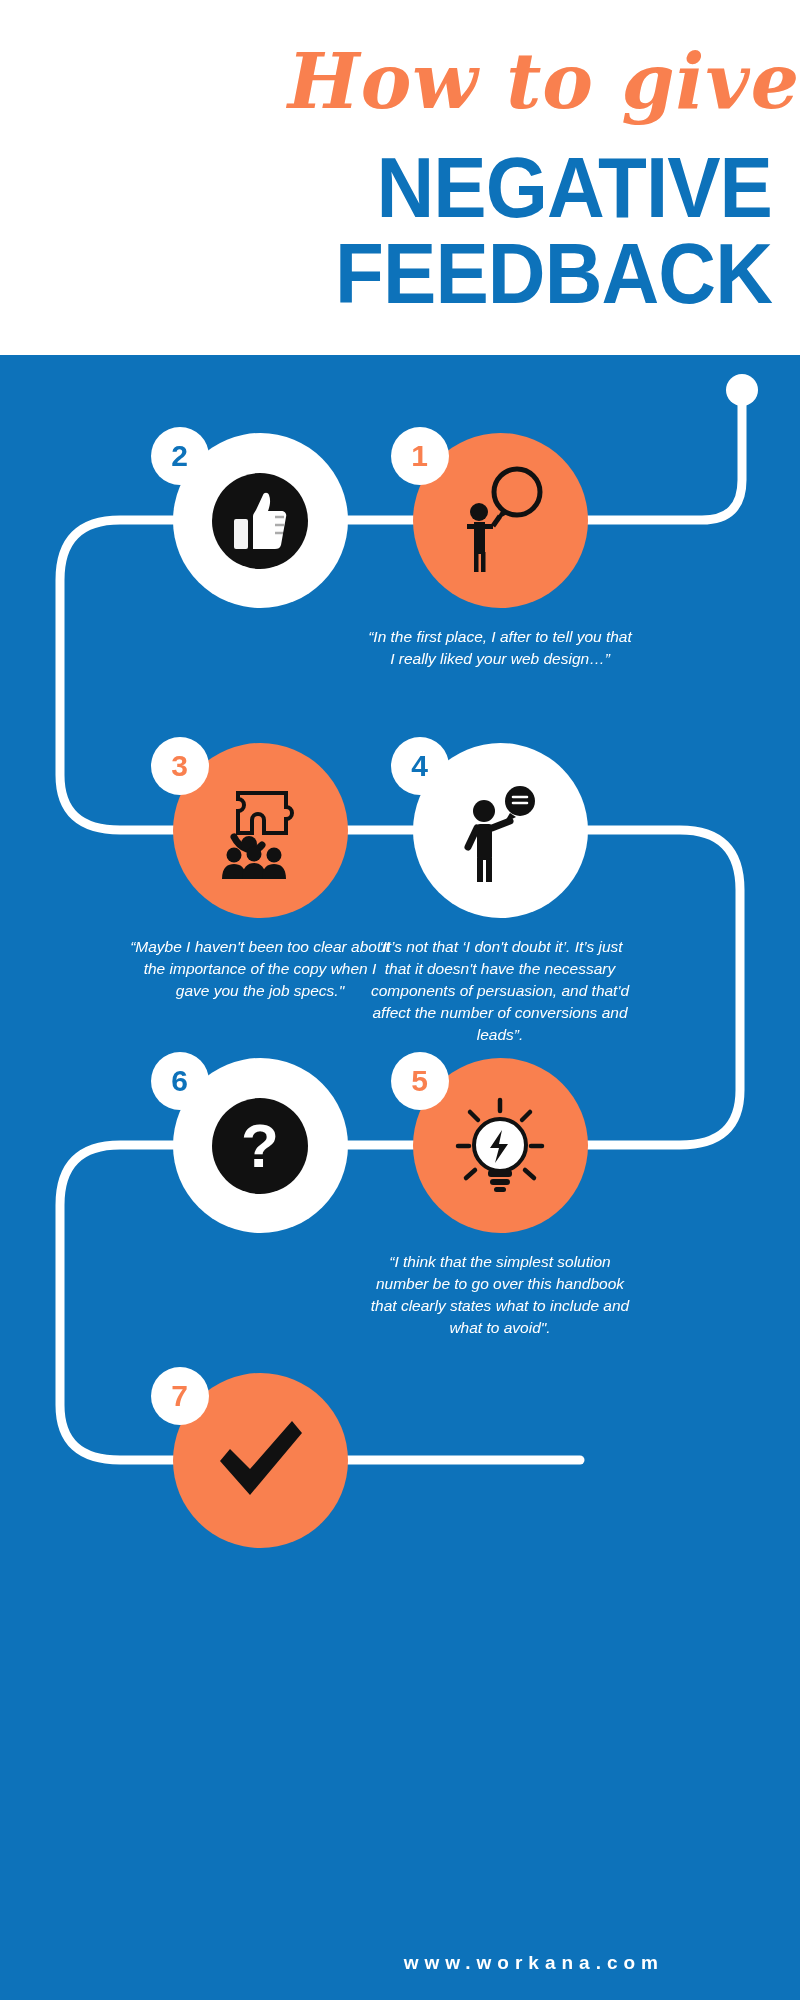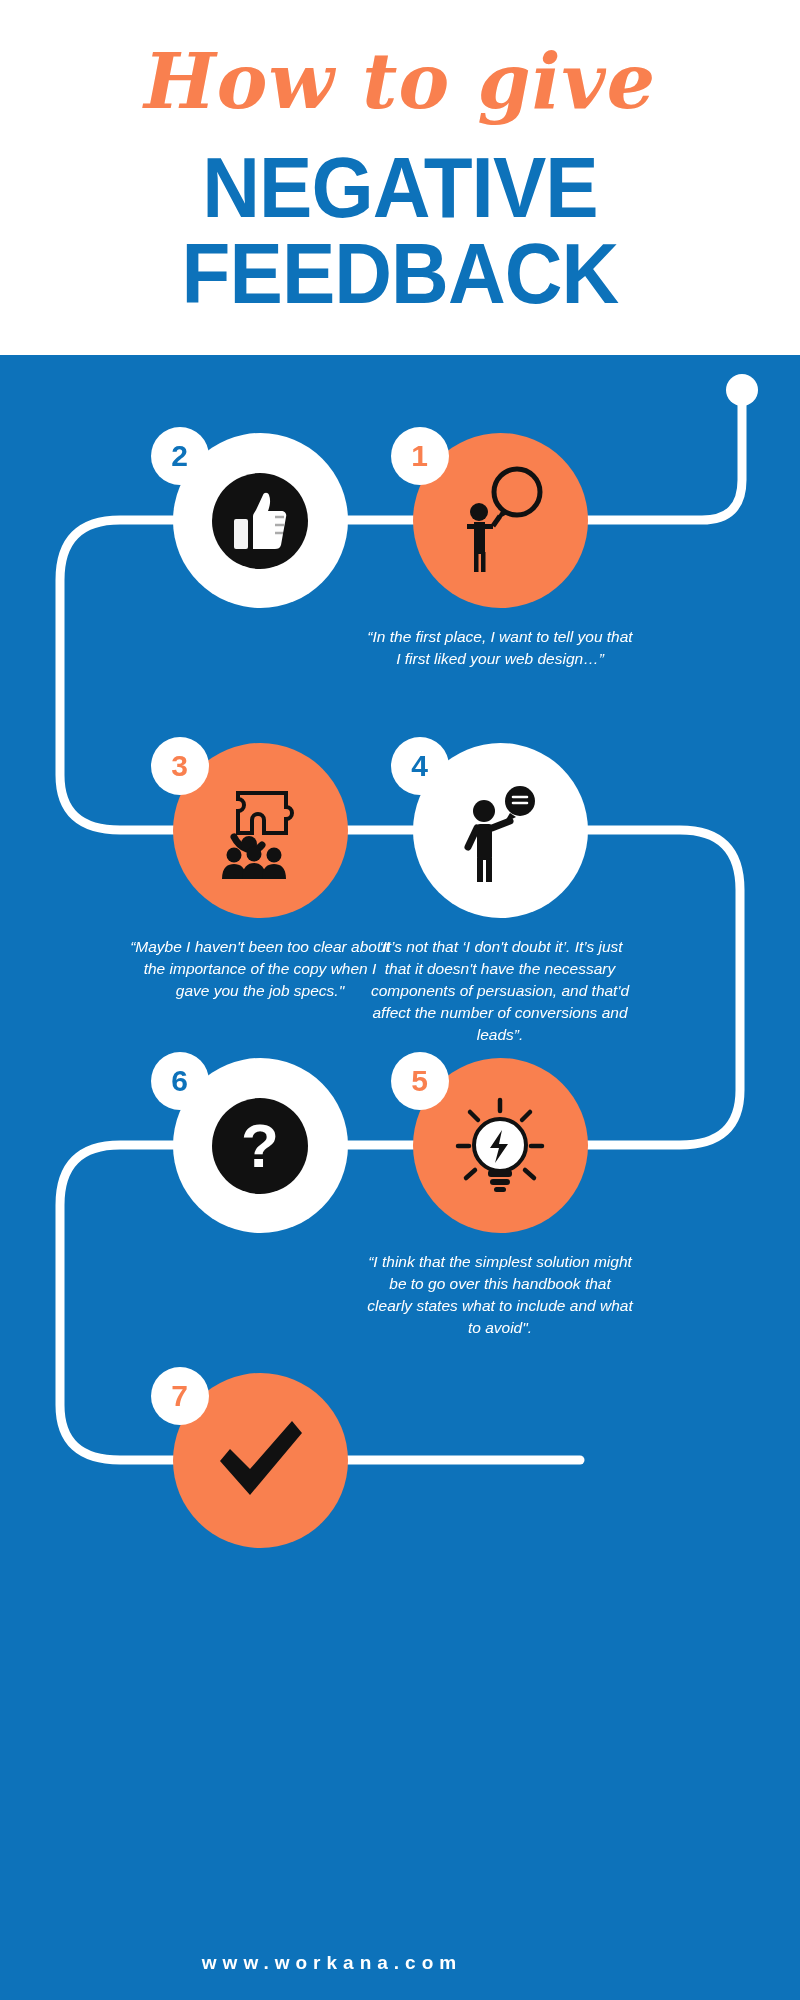--- a/index.html
+++ b/index.html
@@ -17,7 +17,7 @@
   .header {
     height: 432px;
     background: #ffffff;
-    text-align: center;
+    text-align: right;
     position: relative;
   }
   .title-script {

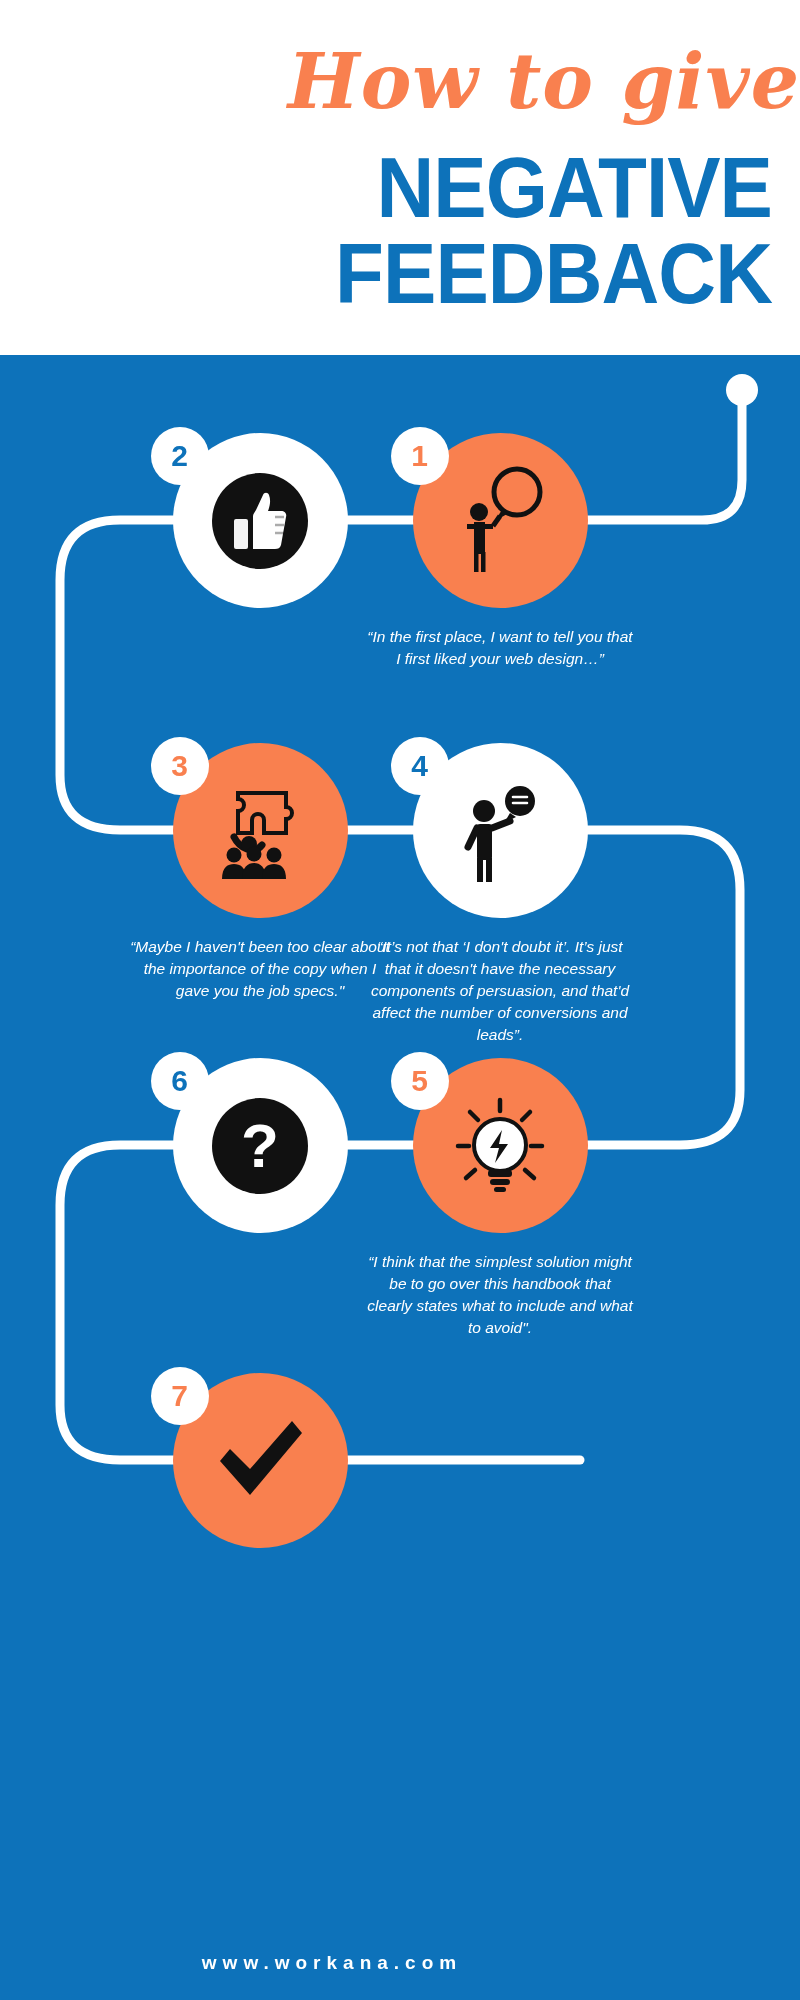--- a/index.html
+++ b/index.html
@@ -178,7 +178,7 @@
         </svg>
       </div>
     </div>
-    <div class="caption">“In the first place, I want to tell you that I first liked your web design…”</div>
+    <div class="caption">“In the first place, I after to tell you that I really liked your web design…”</div>
   </div>
 
   <div class="step" style="left:120px; top:78px;">

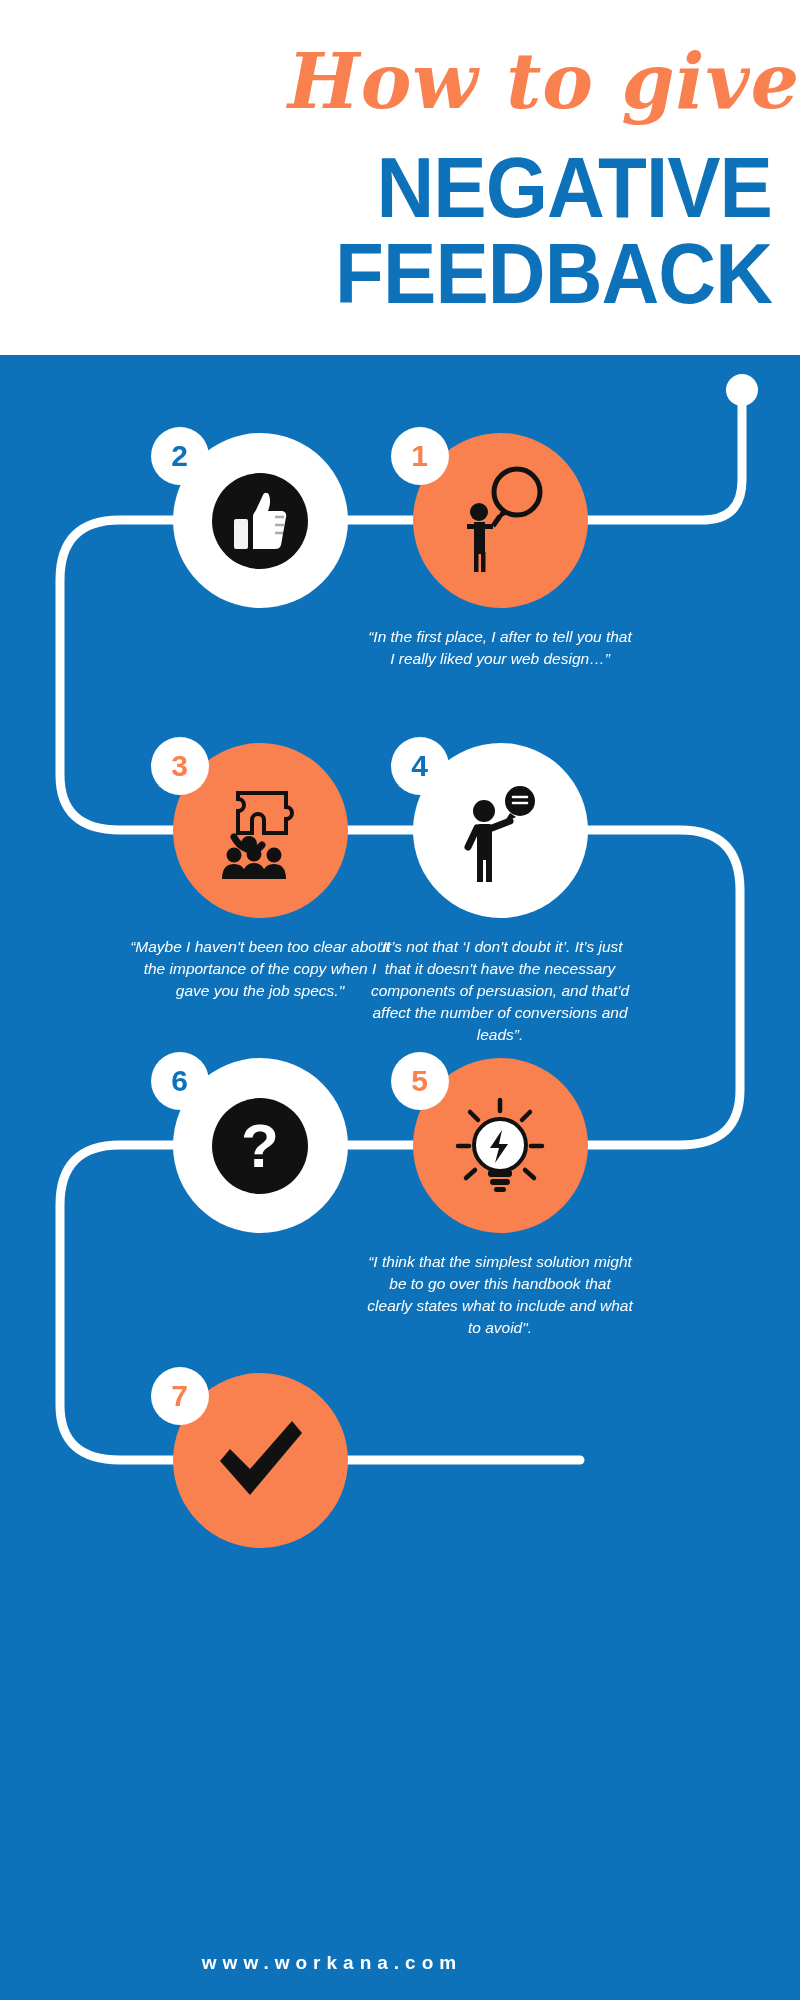--- a/index.html
+++ b/index.html
@@ -264,7 +264,7 @@
         </svg>
       </div>
     </div>
-    <div class="caption">“I think that the simplest solution might be to go over this handbook that clearly states what to include and what to avoid".</div>
+    <div class="caption">“I think that the simplest solution number be to go over this handbook that clearly states what to include and what to avoid".</div>
   </div>
 
   <div class="step" style="left:120px; top:703px;">

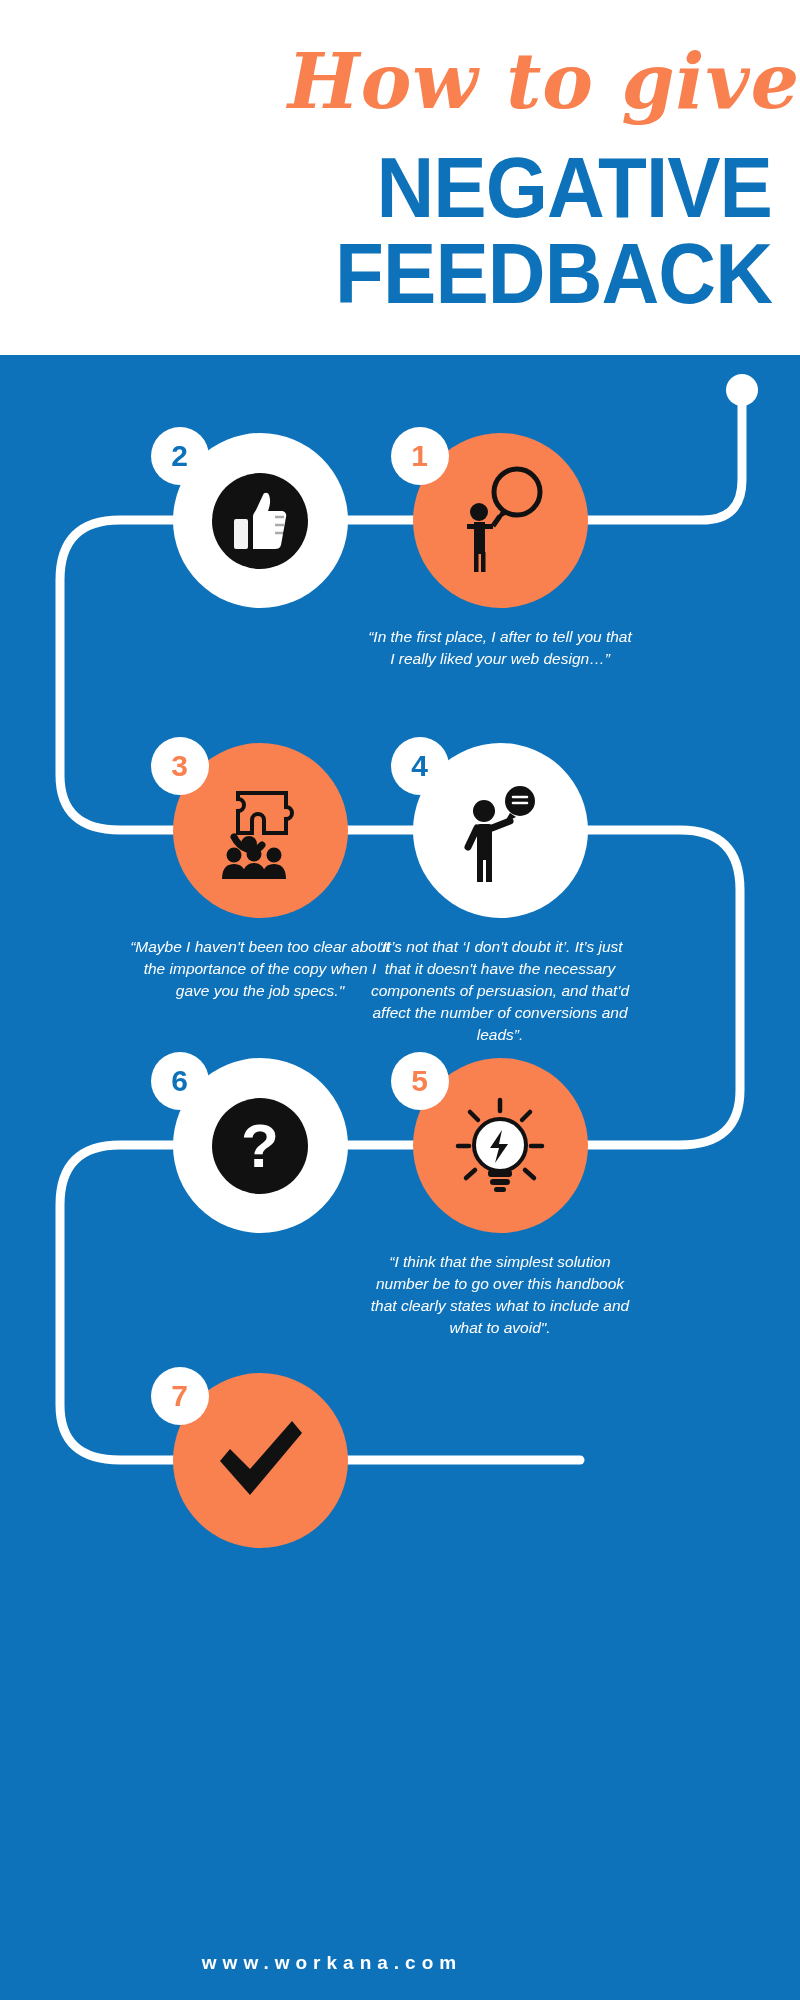--- a/index.html
+++ b/index.html
@@ -119,7 +119,7 @@
     bottom: 26px;
     left: 0;
     width: 664px;
-    text-align: center;
+    text-align: right;
     color: #ffffff;
     font-family: "Liberation Sans", sans-serif;
     font-weight: bold;

